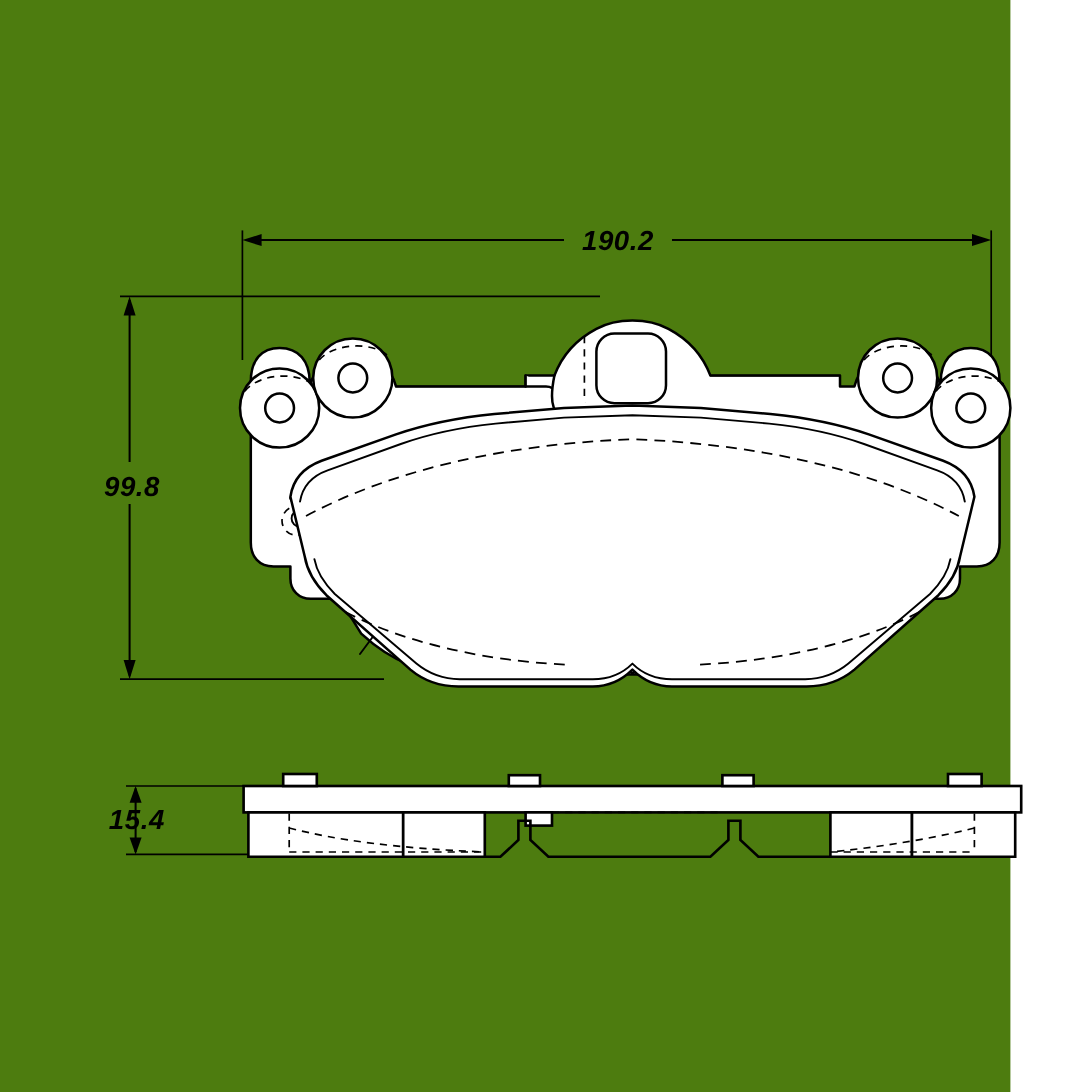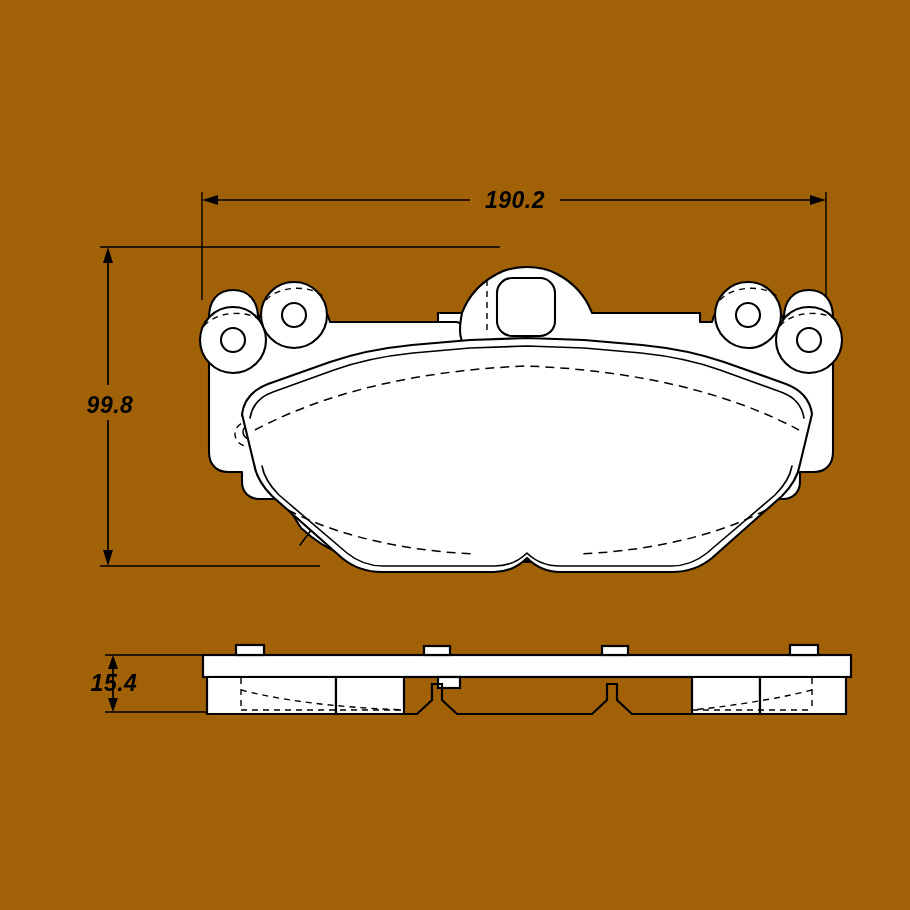--- a/index.html
+++ b/index.html
@@ -15,9 +15,9 @@
   }
   #drawing-root {
     position: relative;
-    width: 910px;
+    width: 842px;
     height: 910px;
-    background: #a16207;
+    background: #4d7c0f;
   }
   svg.canvas {
     display: block;

